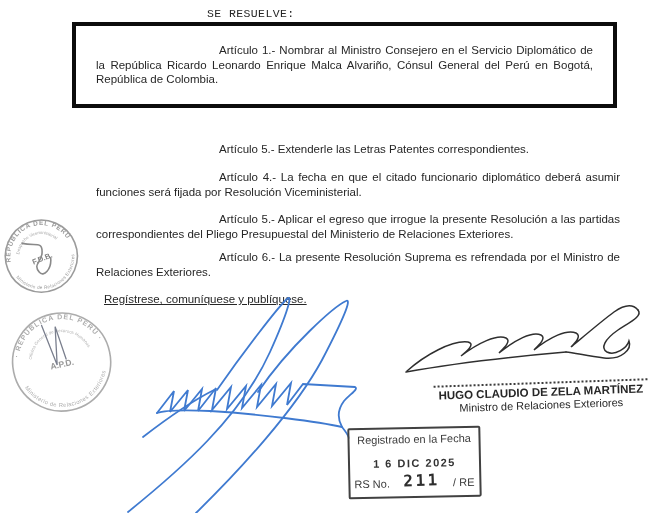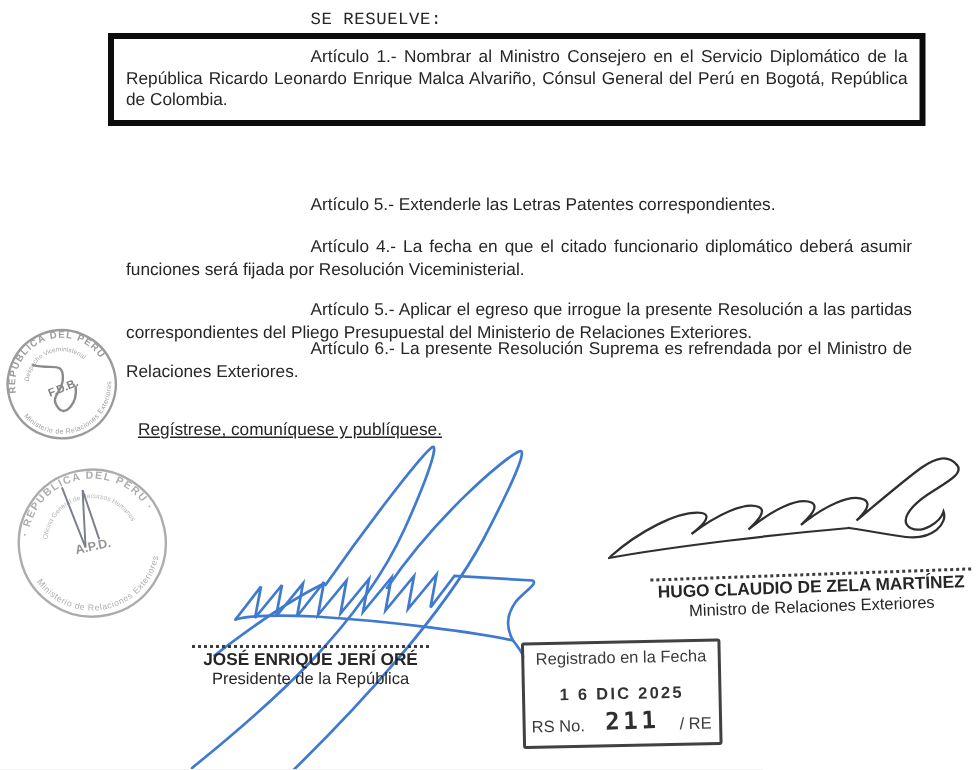--- a/index.html
+++ b/index.html
@@ -14,7 +14,7 @@
     border:4px solid #0c0c0c;padding:5px 8px 5px 8px;background:#fff;
   }
   .para{
-    margin:0;text-align:justify;text-indent:123px;
+    margin:12px;text-align:justify;text-indent:123px;
   }
   .abs-para{position:absolute;left:84px;width:524px;}
   .p-art2{top:87px;}

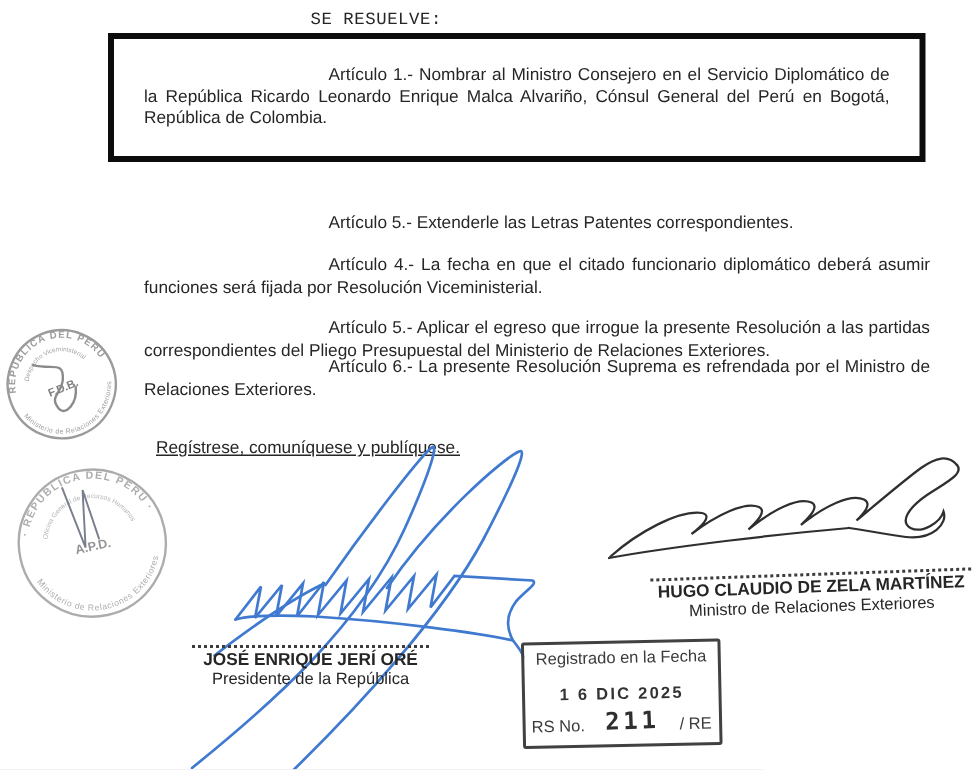--- a/index.html
+++ b/index.html
@@ -21,7 +21,7 @@
   .p-art3{top:130px;}
   .p-art4{top:158px;}
   .p-art5{top:200px;}
-  .p-art6{top:226px;}
+  .p-art6{top:238px;}
   .closing{position:absolute;left:92px;top:280px;text-indent:0;text-decoration:underline;}
   
   .seal{position:absolute;pointer-events:none;}

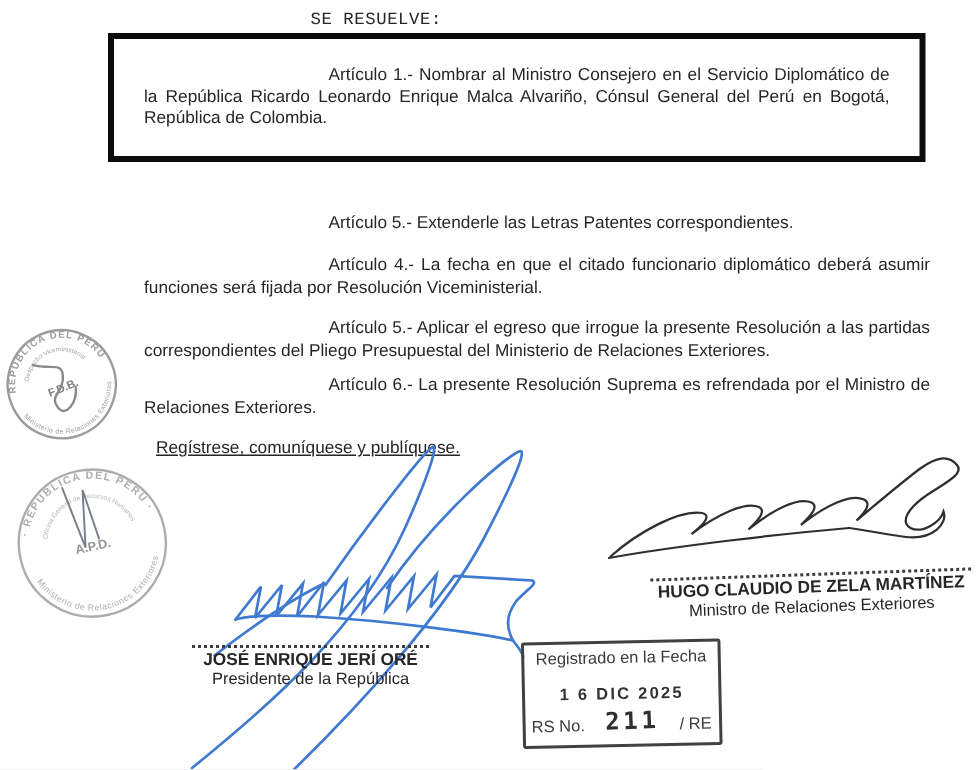--- a/index.html
+++ b/index.html
@@ -130,11 +130,6 @@
     </g>
   </svg>
 
-  <div class="sig-block president-block">
-    <div class="sig-rule"></div>
-    <div class="sig-name">JOSÉ ENRIQUE JERÍ ORÉ</div>
-    <div class="sig-title">Presidente de la República</div>
-  </div>
 
   <div class="sig-block minister-block">
     <div class="sig-rule"></div>

